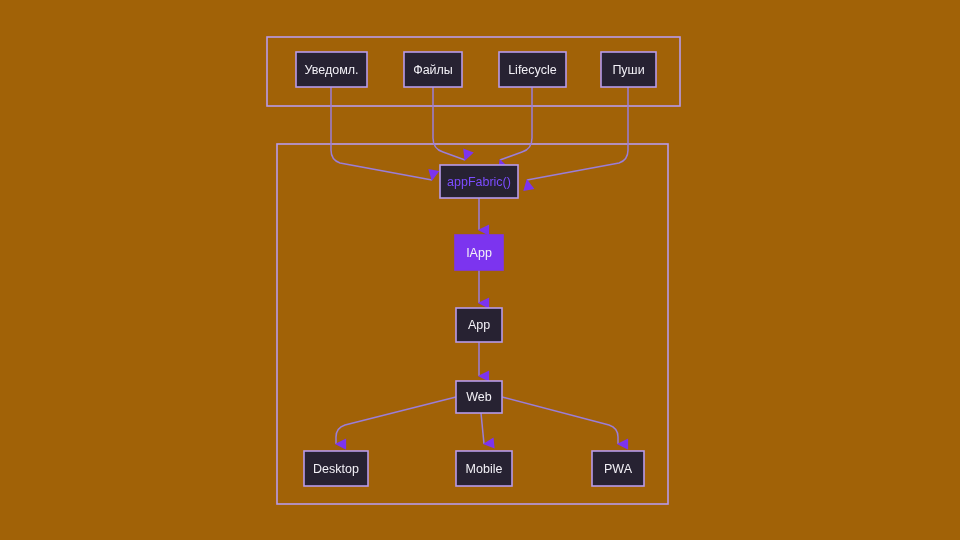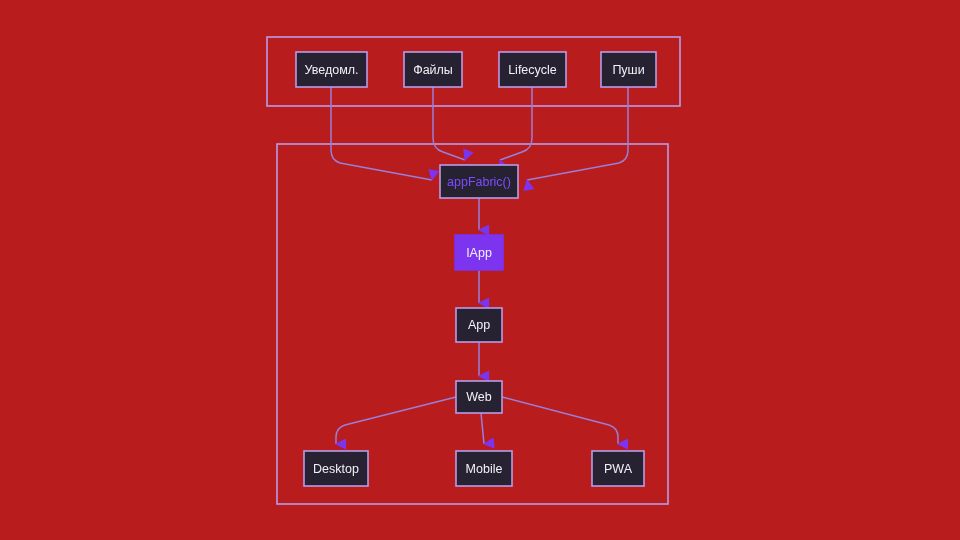--- a/index.html
+++ b/index.html
@@ -11,7 +11,7 @@
     position: relative;
     width: 960px;
     height: 540px;
-    background: #b91c1c;
+    background: #a16207;
     overflow: hidden;
     font-family: "Liberation Sans", sans-serif;
   }

